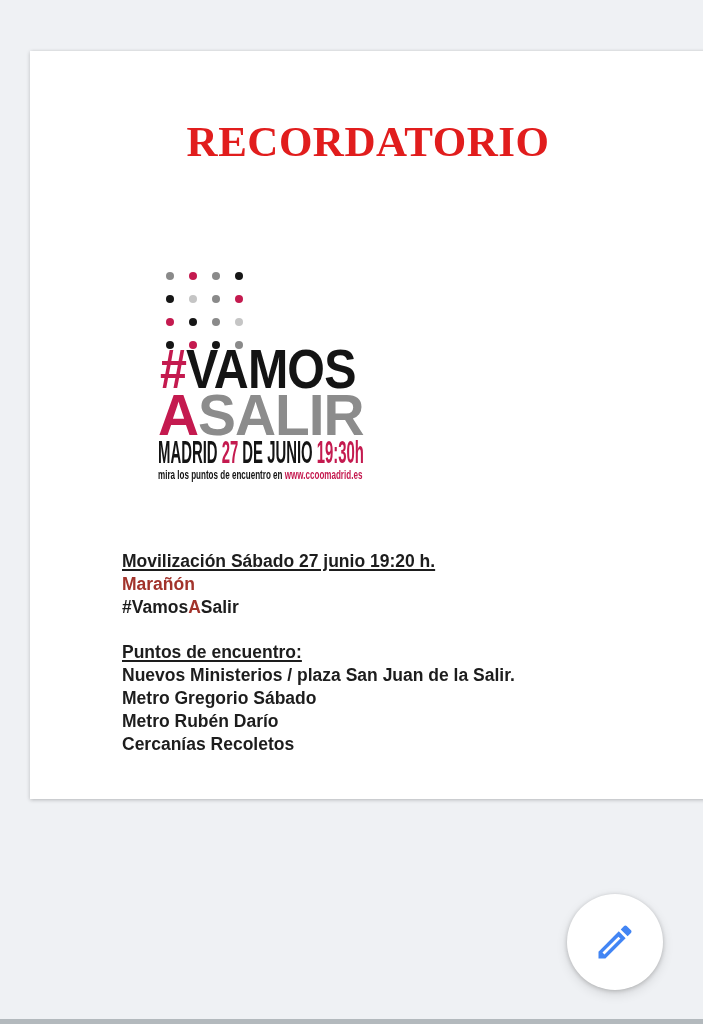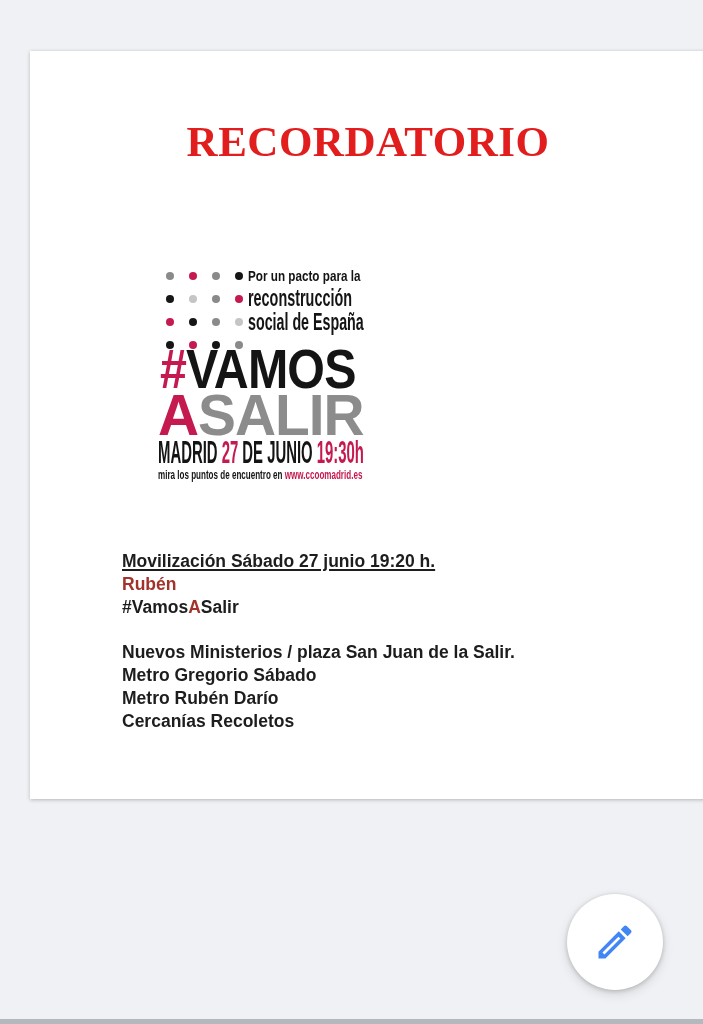--- a/index.html
+++ b/index.html
@@ -160,11 +160,6 @@
         <span class="dot" style="background: rgb(138, 138, 138);"></span>
       </div>
 
-    <div class="logo-tagline">
-      <div class="tag1">Por un pacto para la</div>
-      <div class="tag2">reconstrucción</div>
-      <div class="tag3">social de España</div>
-    </div>
 
     <div class="vamos-line"><span class="c-crimson">#</span><span class="c-black">VAMOS</span></div>
 

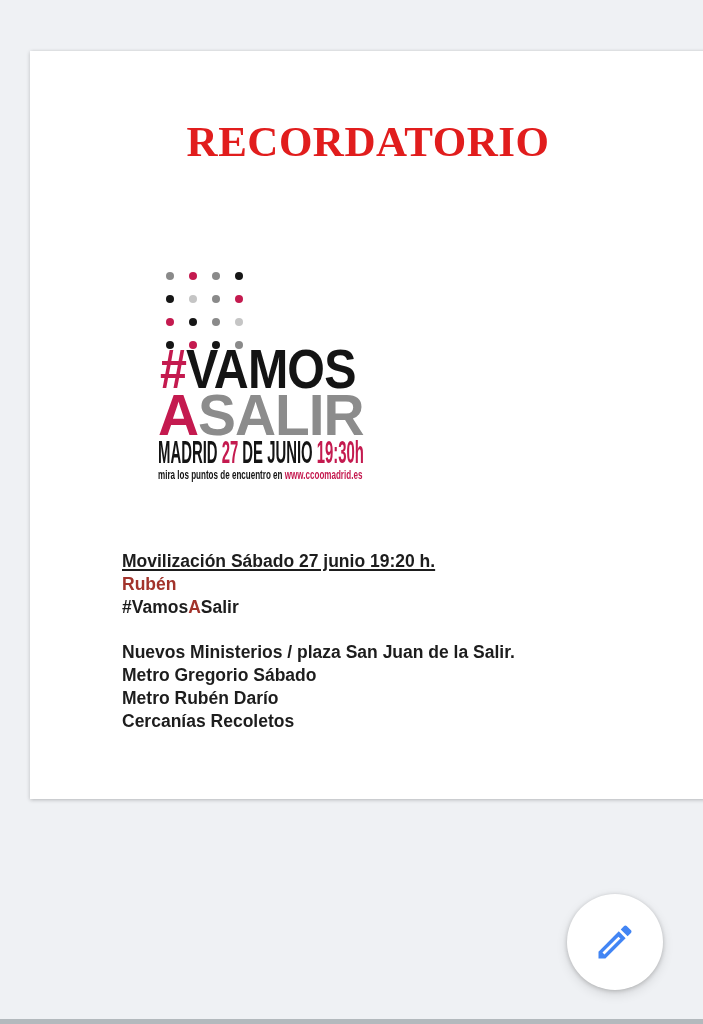--- a/index.html
+++ b/index.html
@@ -173,7 +173,7 @@
 
   <div class="body-block">
     <div class="heading-underline">Movilización Sábado 27 junio 19:20 h.</div>
-    <div class="body-line red-text">Rubén</div>
+    <div class="body-line red-text">Marañón</div>
     <div class="body-line"><span>#Vamos</span><span class="hash-accent">A</span><span>Salir</span></div>
     <div class="spacer"></div>
     <div>

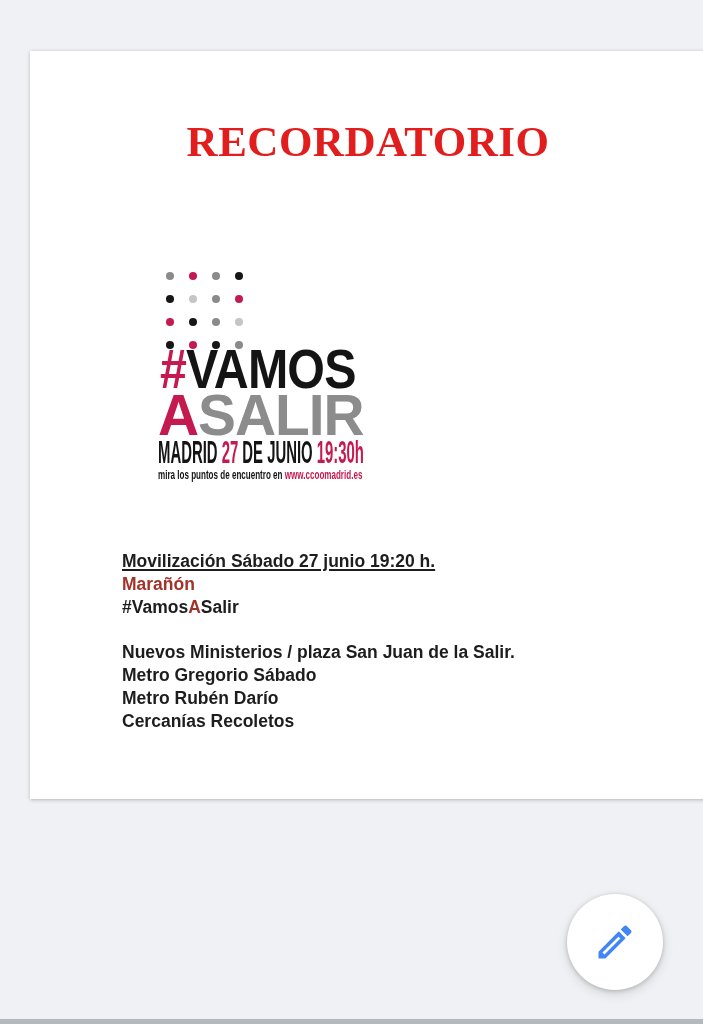--- a/index.html
+++ b/index.html
@@ -176,6 +176,7 @@
     <div class="body-line red-text">Marañón</div>
     <div class="body-line"><span>#Vamos</span><span class="hash-accent">A</span><span>Salir</span></div>
     <div class="spacer"></div>
+    <div class="heading-underline">Puntos de encuentro:</div>
     <div>
         <div class="body-line">Nuevos Ministerios / plaza San Juan de la Salir.</div>
         <div class="body-line">Metro Gregorio Sábado</div>

